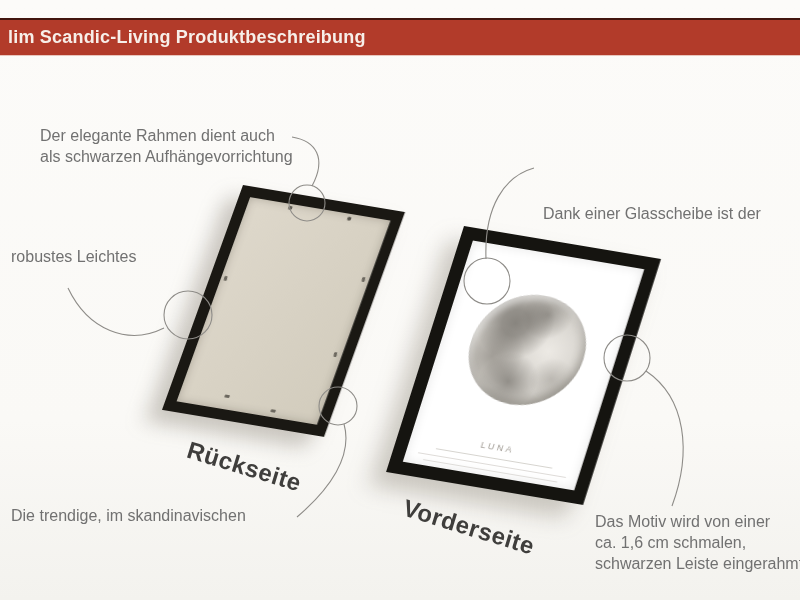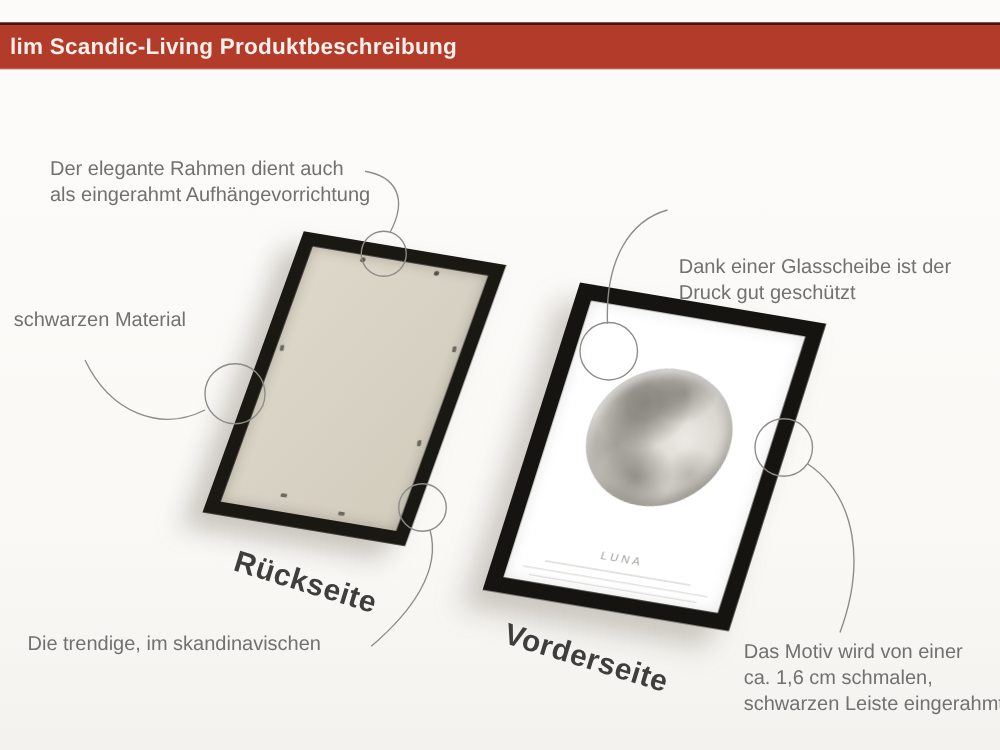--- a/index.html
+++ b/index.html
@@ -113,7 +113,7 @@
 
   <div class="note note-hanger">
     <div>Der elegante Rahmen dient auch</div>
-    <div>als eingerahmt Aufhängevorrichtung</div>
+    <div>als schwarzen Aufhängevorrichtung</div>
   </div>
 
   <div class="note note-material">

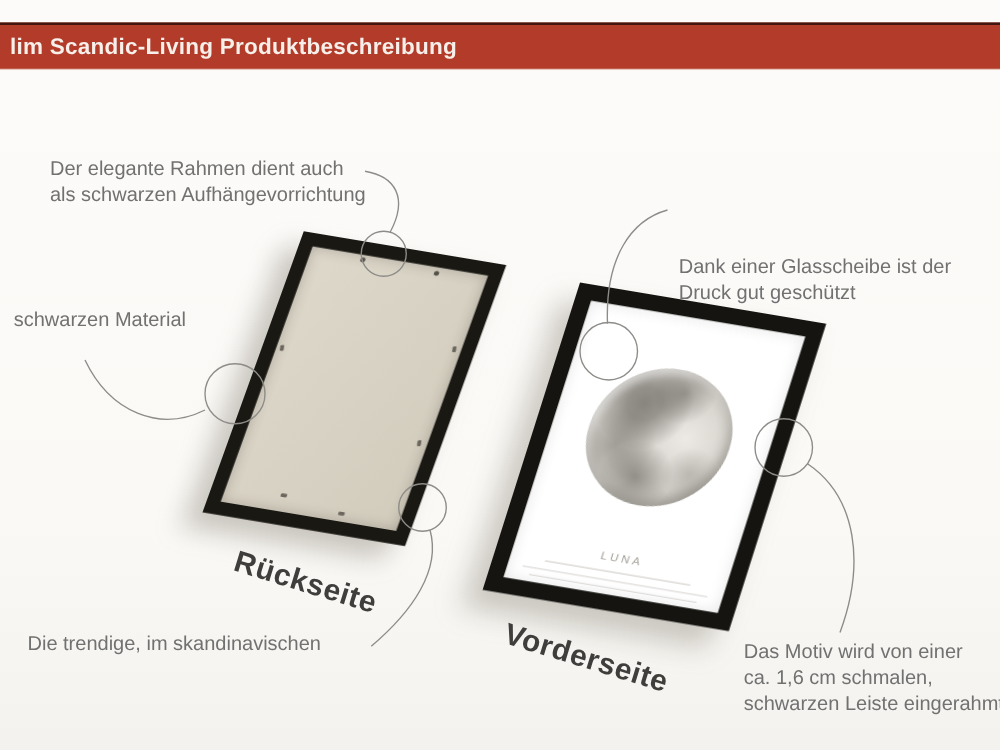--- a/index.html
+++ b/index.html
@@ -122,7 +122,6 @@
 
   <div class="note note-glass">
     <div>Dank einer Glasscheibe ist der</div>
-    <div>Druck gut geschützt</div>
   </div>
 
   <div class="note note-depth">

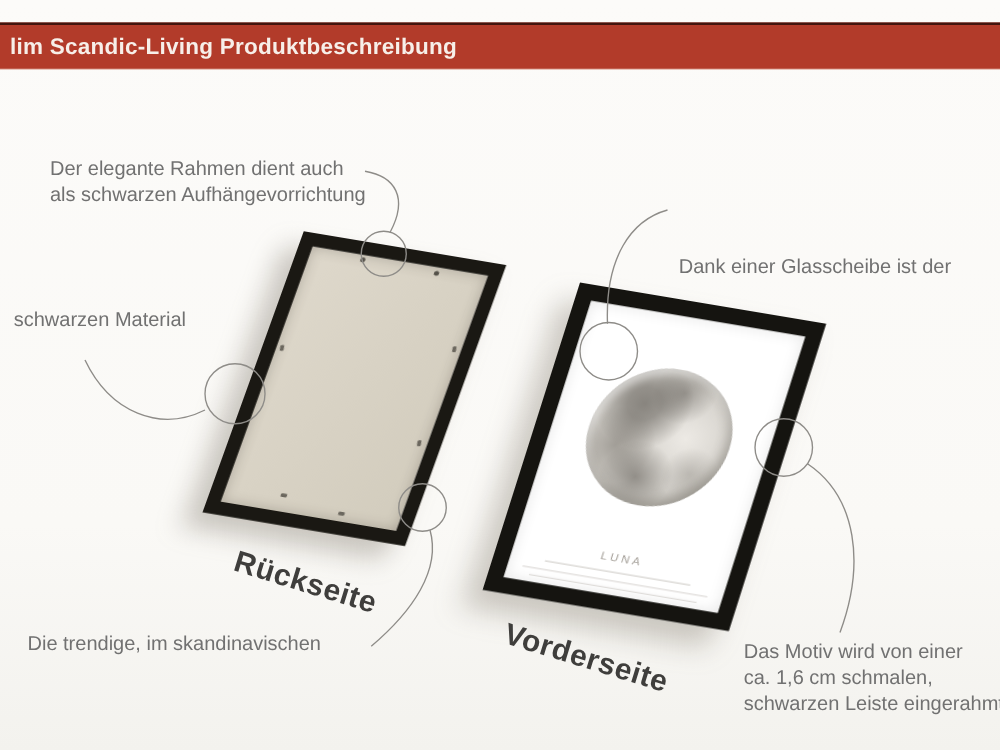--- a/index.html
+++ b/index.html
@@ -117,7 +117,7 @@
   </div>
 
   <div class="note note-material">
-    <div>schwarzen Material</div>
+    <div>robustes Leichtes</div>
   </div>
 
   <div class="note note-glass">

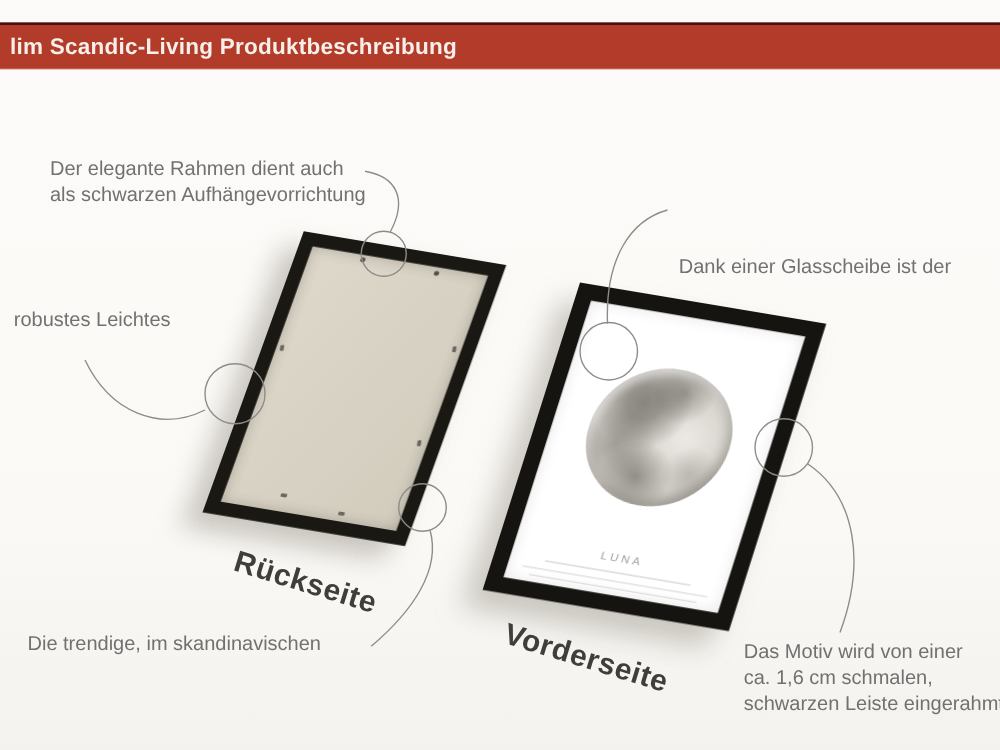--- a/index.html
+++ b/index.html
@@ -61,7 +61,7 @@
   .note-hanger{left:40px;top:125px;}
   .note-material{left:11px;top:246px;}
   .note-glass{left:543px;top:160px;margin-top:43px;}
-  .note-depth{left:22px;top:505px;}
+  .note-depth{left:11px;top:505px;}
   .note-motif{left:595px;top:511px;}
 
   .side-label{position:absolute;color:#3f3e3c;font-size:24px;font-weight:600;

